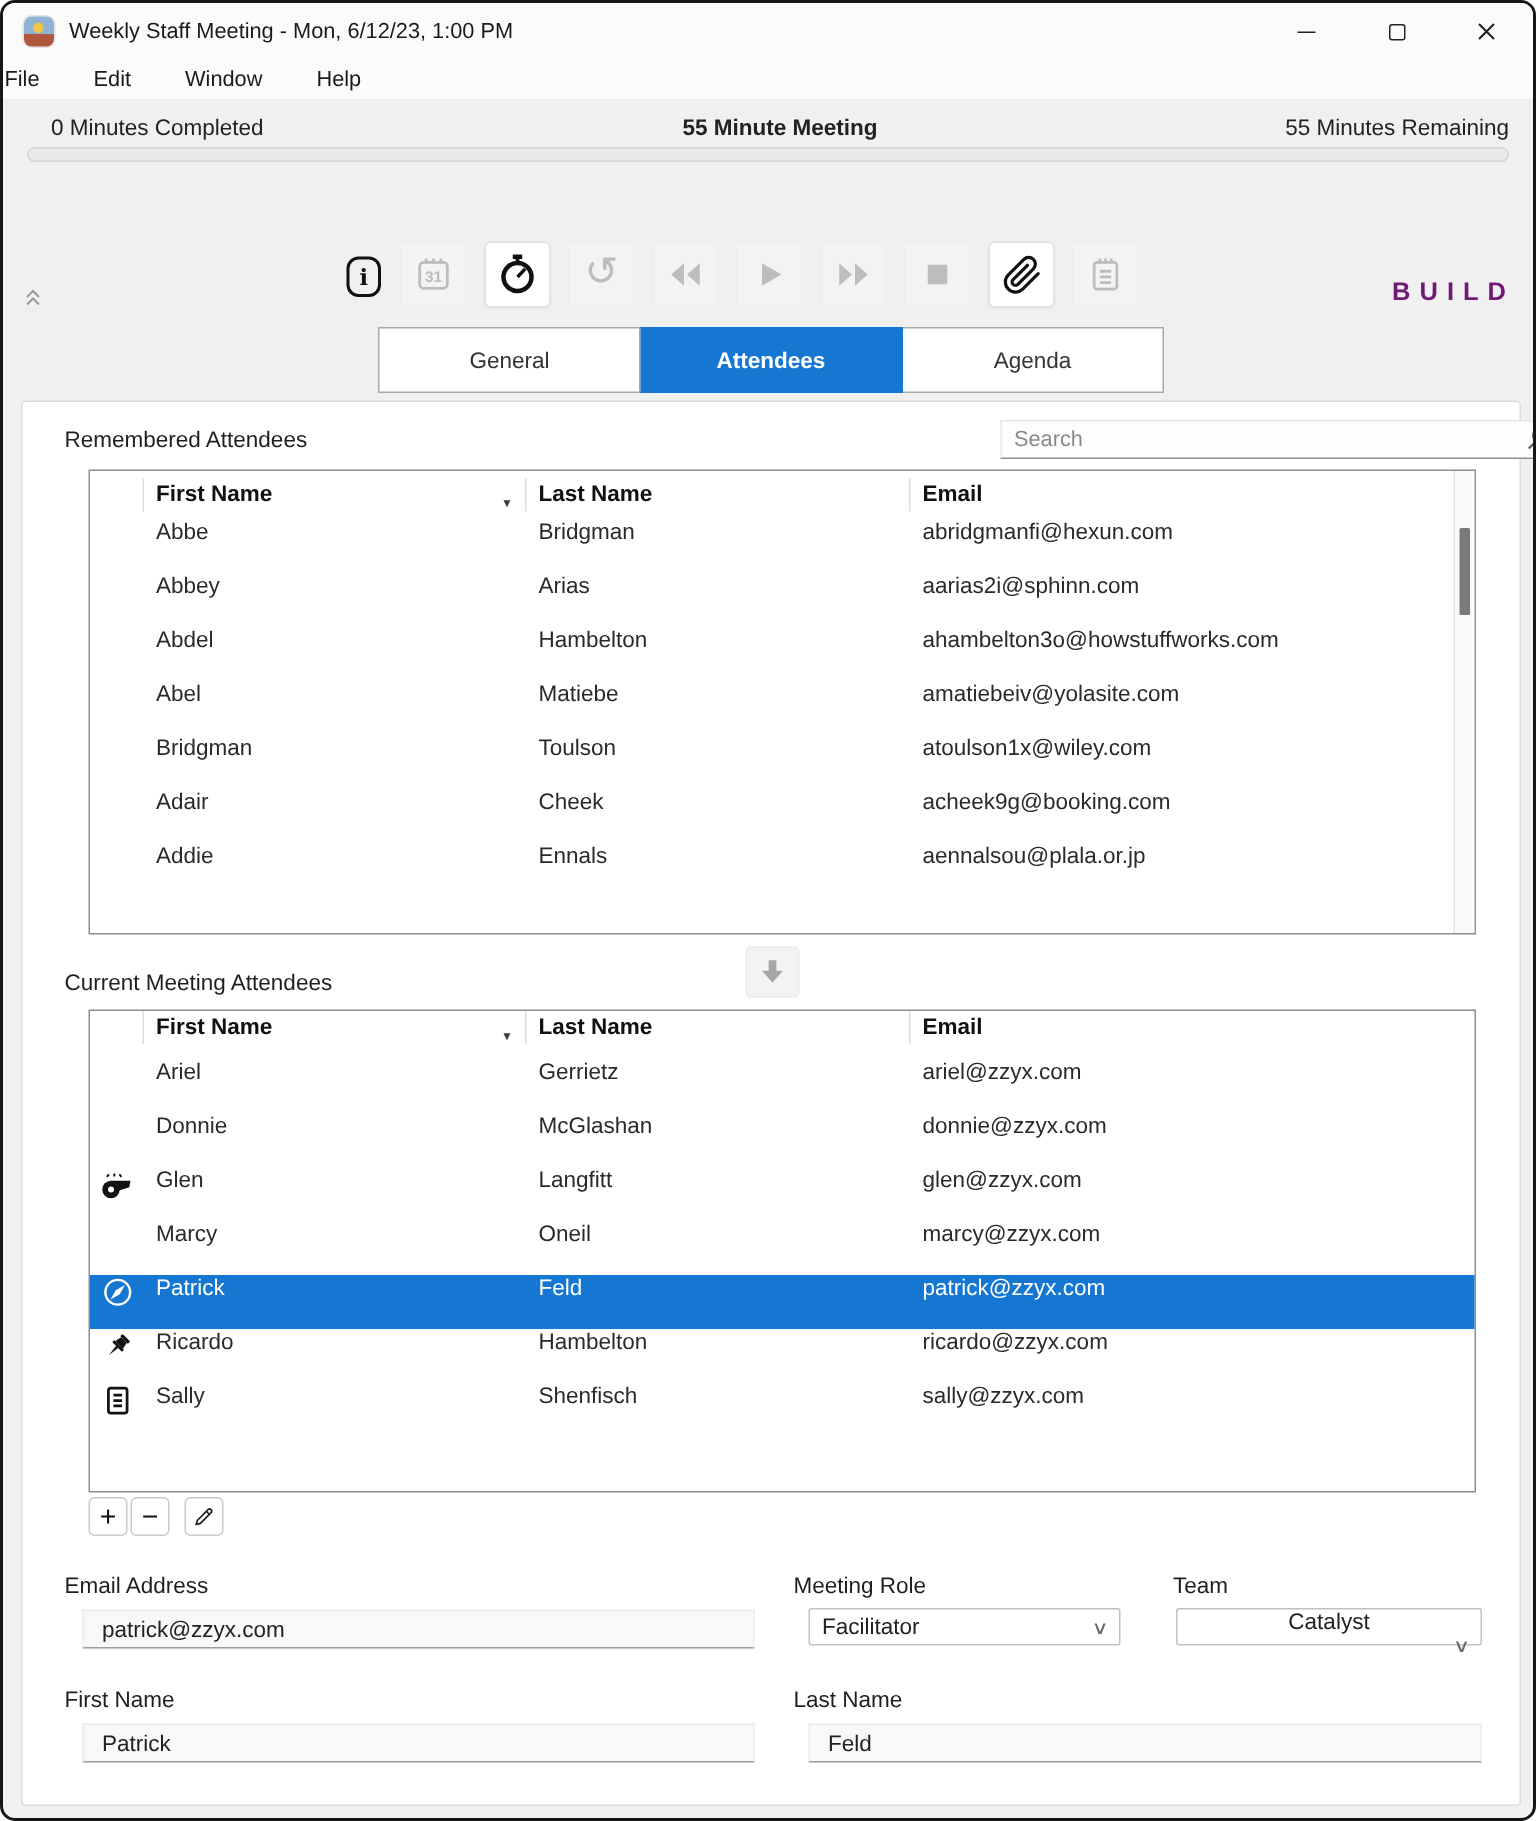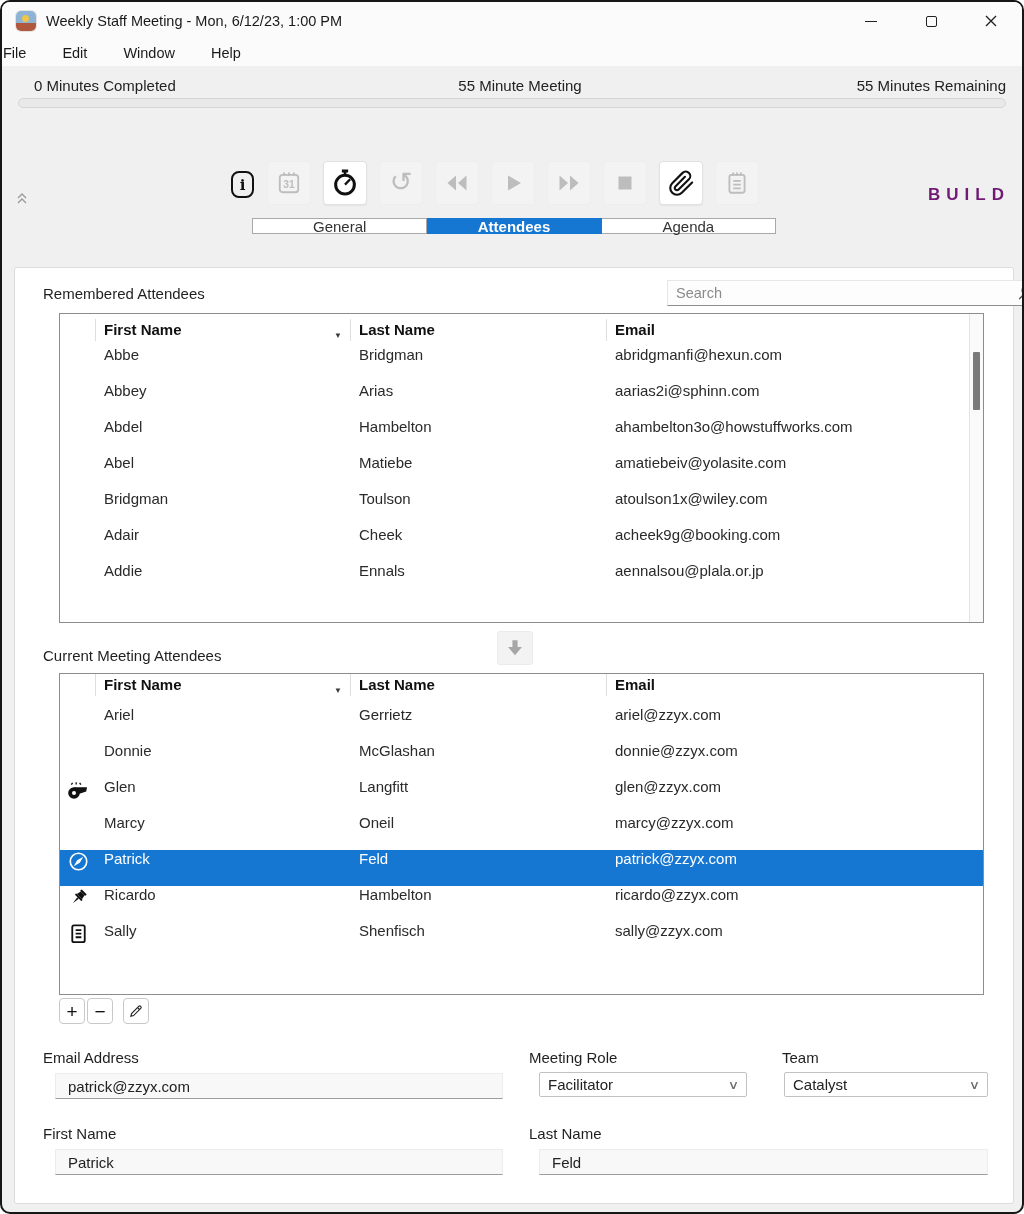--- a/index.html
+++ b/index.html
@@ -23,7 +23,7 @@
 
   
   .prog-labels { position:absolute; left:32px; right:16px; top:72px; height:20px; display:flex; align-items:flex-end; font-size:15px; color:#222; }
-  .prog-center { position:absolute; left:0; right:0; text-align:center; font-weight:normal; }
+  .prog-center { position:absolute; left:0; right:0; text-align:center; font-weight:bold; }
   .prog-left { position:relative; z-index:1; }
   .prog-right { margin-left:auto; position:relative; z-index:1; }
   .progressbar { position:absolute; left:16px; right:16px; top:96px; height:10px; background:#e9e9e9; border:1px solid #d6d6d6; border-radius:5px; overflow:hidden; }

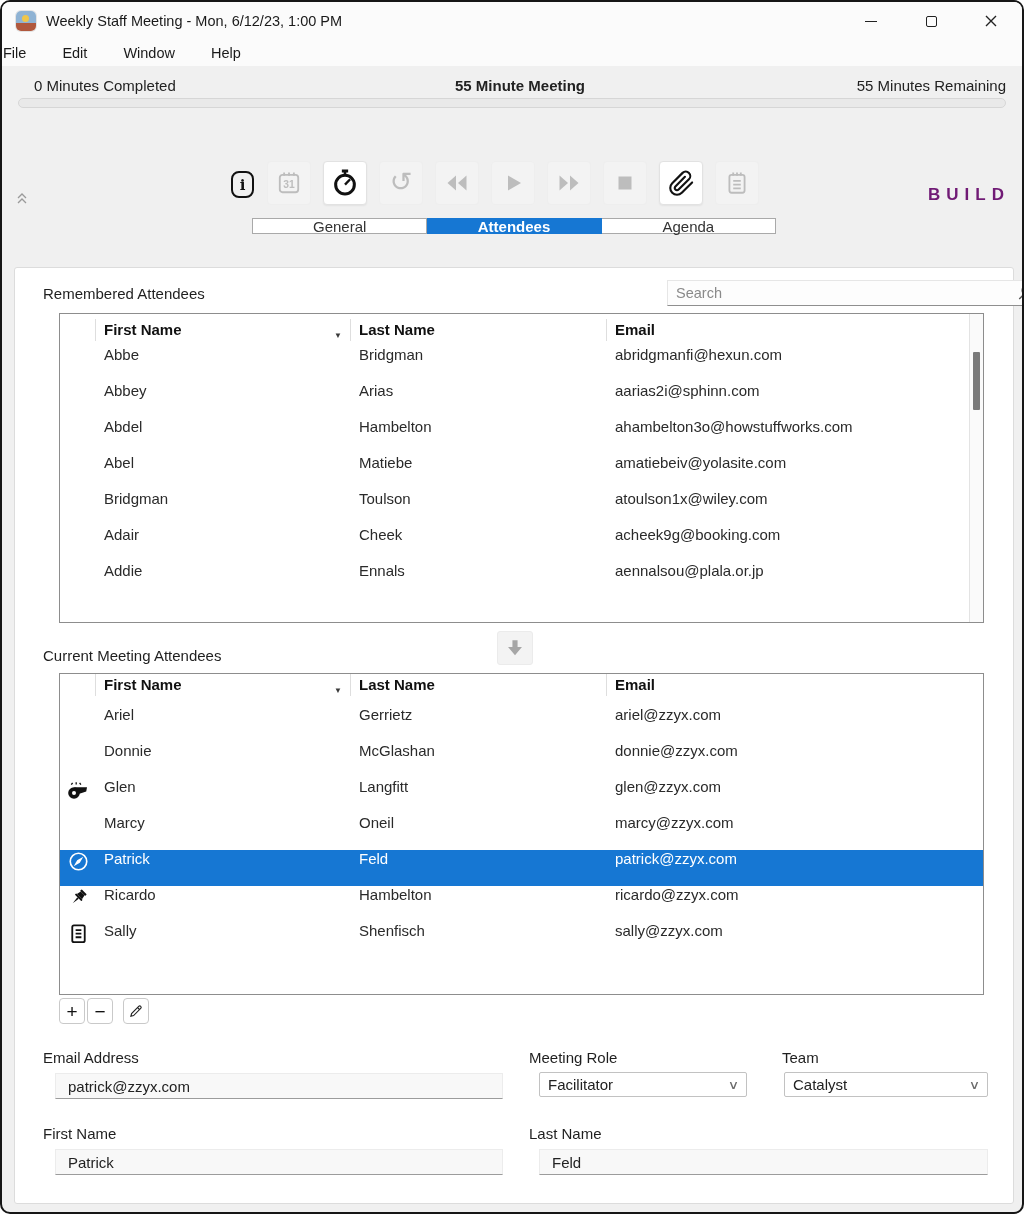--- a/index.html
+++ b/index.html
@@ -38,7 +38,7 @@
   .brand { position:absolute; right:12px; top:183px; font-size:17px; font-weight:bold; letter-spacing:6px; color:#701a75; }
 
   
-  .tabs { position:absolute; left:250px; top:216px; width:524px; height:16px; display:flex; }
+  .tabs { position:absolute; left:250px; top:216px; width:524px; height:44px; display:flex; }
   .tab { flex:1; background:#fff; border:1px solid #a9a9a9; display:flex; align-items:center; justify-content:center; font-size:15px; color:#333; }
   .tab + .tab { border-left:none; }
   .tab.active { background:#1677d3; border-color:#1677d3; color:#fff; font-weight:bold; }

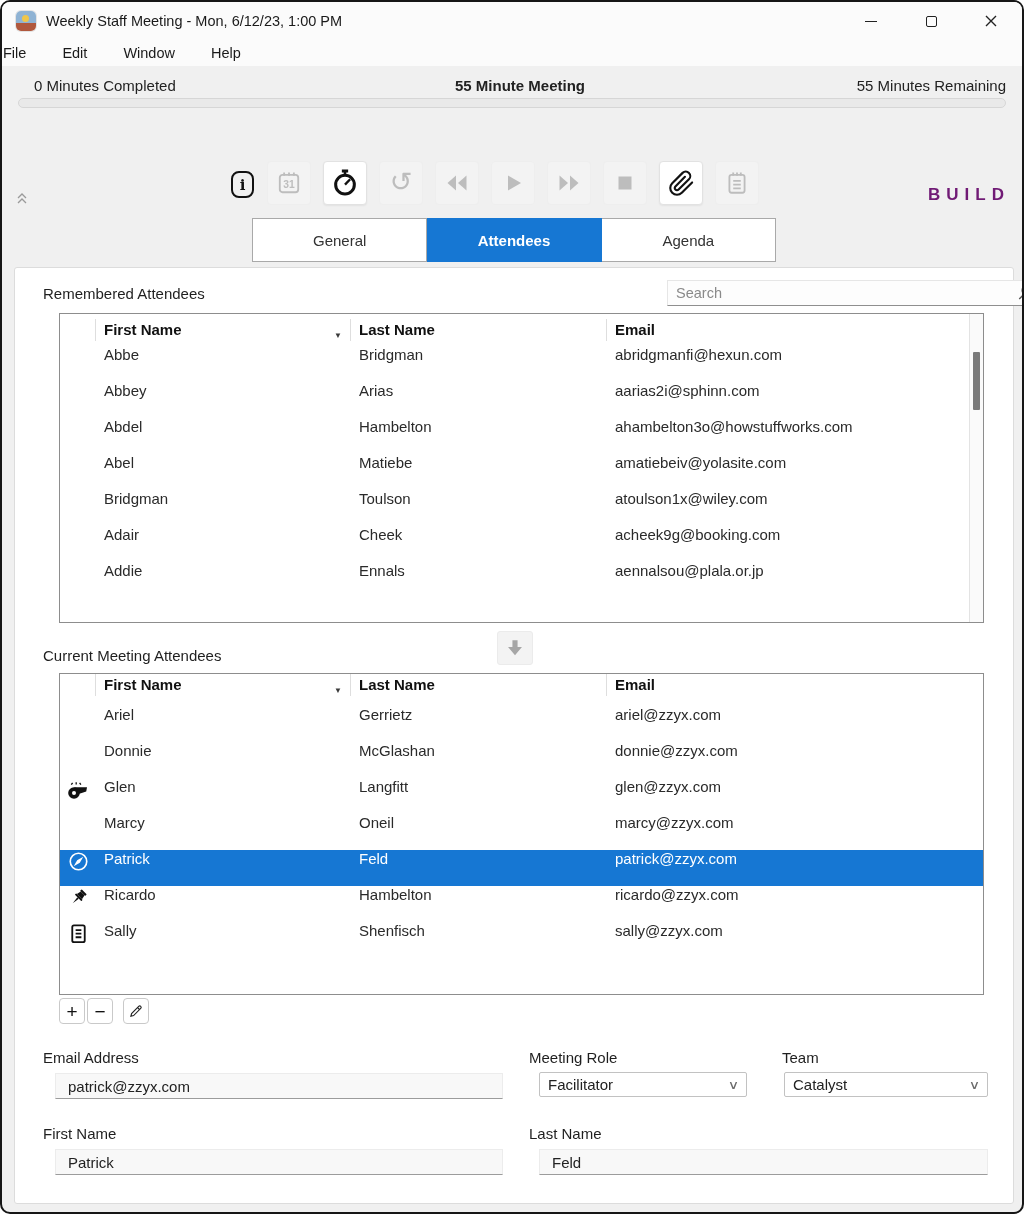--- a/index.html
+++ b/index.html
@@ -395,7 +395,7 @@
     </div>
 
     <div class="field-label" style="left:767px; top:781px;">Team</div>
-    <div class="combo" style="left:769px; top:804px; width:204px;">
+    <div class="combo" style="left:769px; top:804px; width:204px;flex-direction:column;">
       <span>Catalyst</span>
       <span class="chev">∨</span>
     </div>

